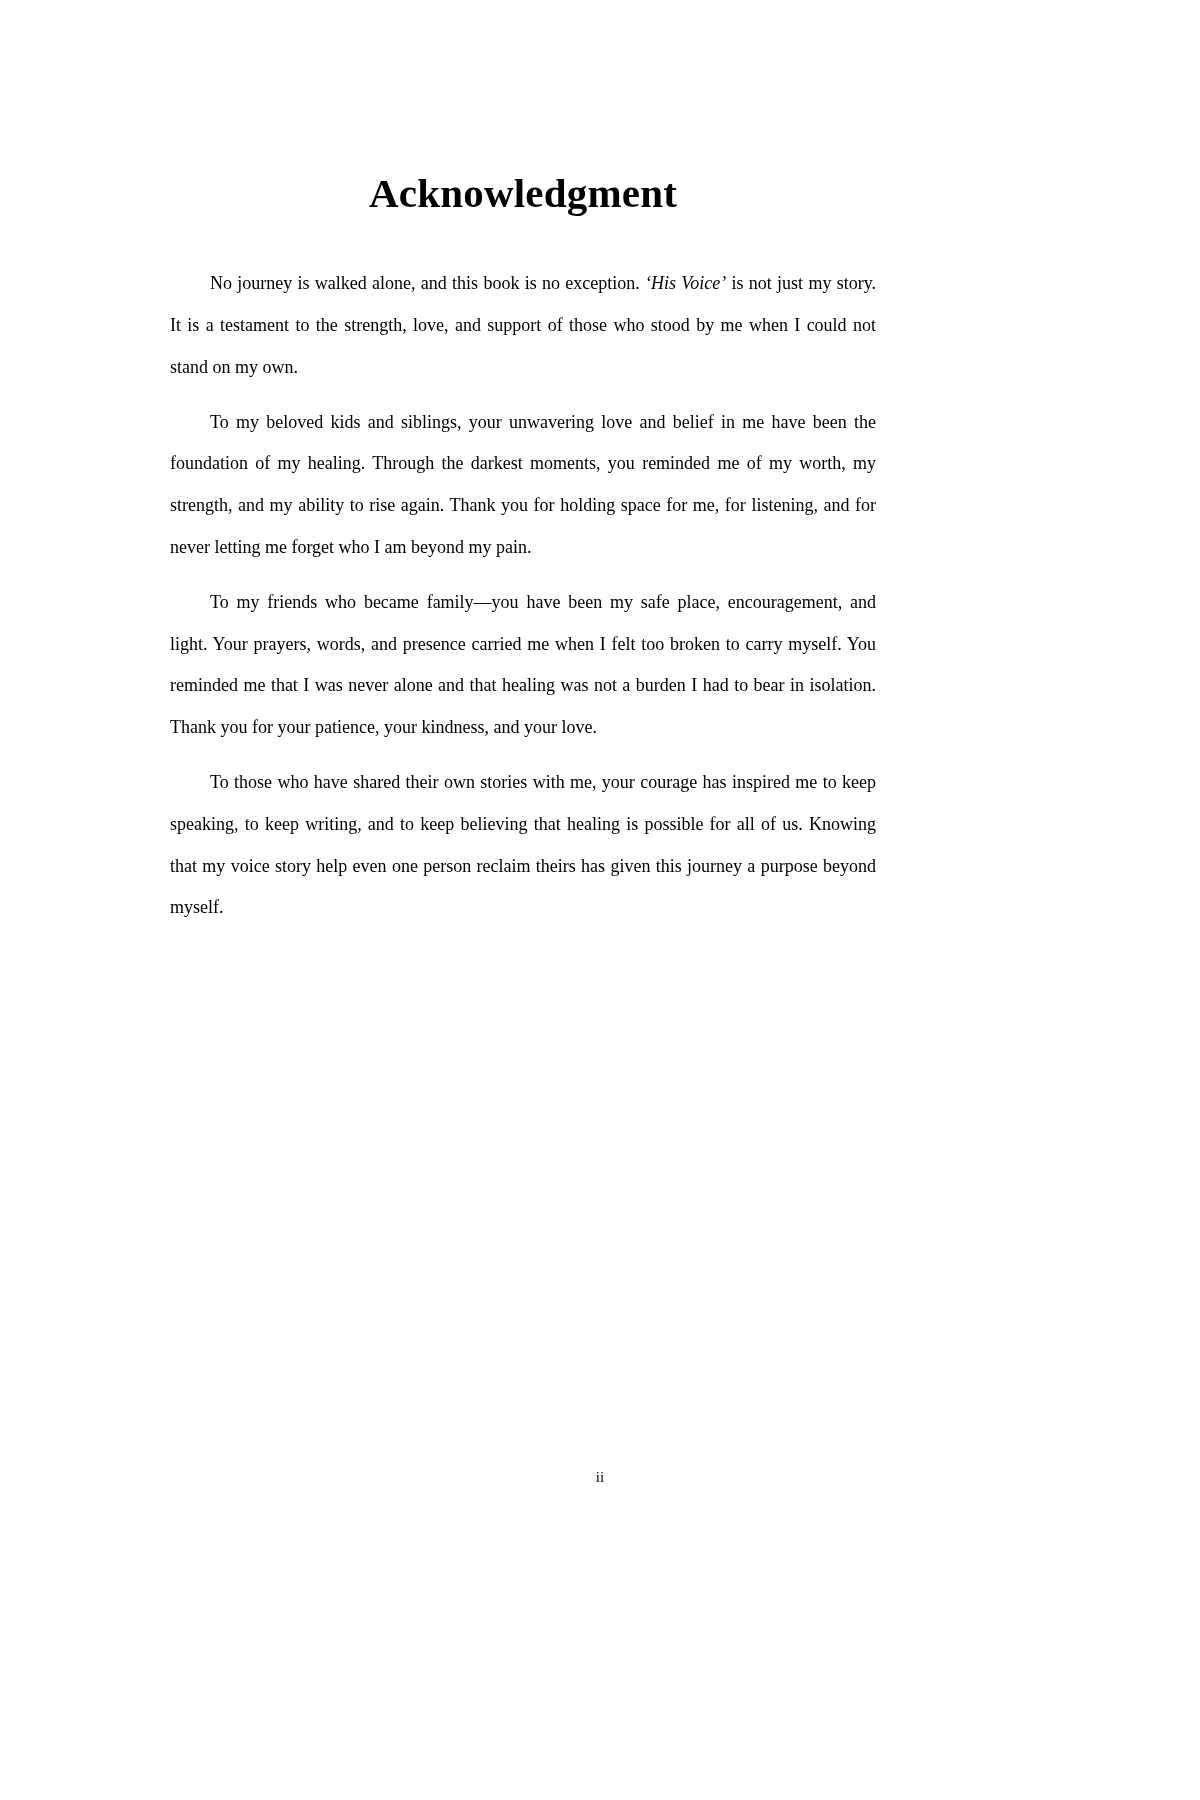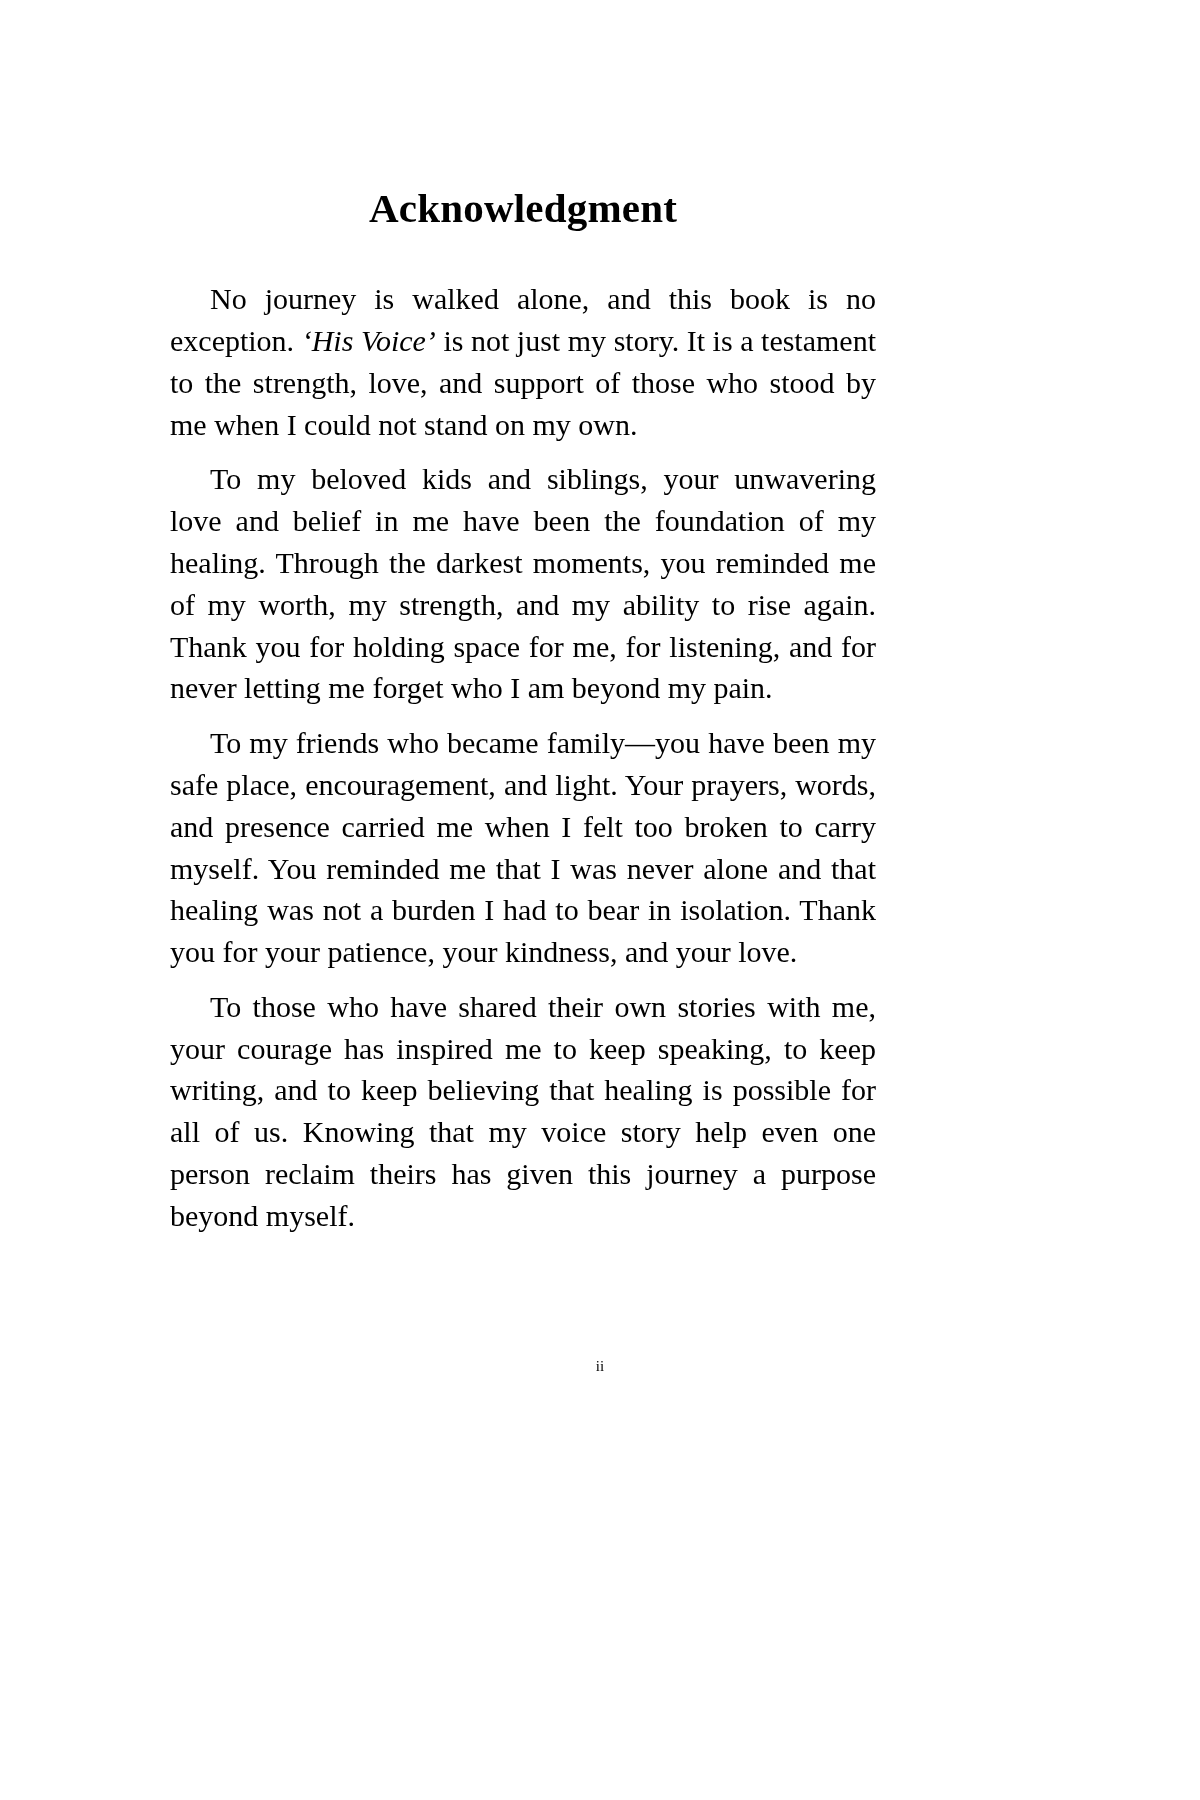--- a/index.html
+++ b/index.html
@@ -26,7 +26,7 @@
   .content {
     position: absolute;
     left: 170px;
-    top: 185px;
+    top: 170px;
     width: 706px;
   }
 

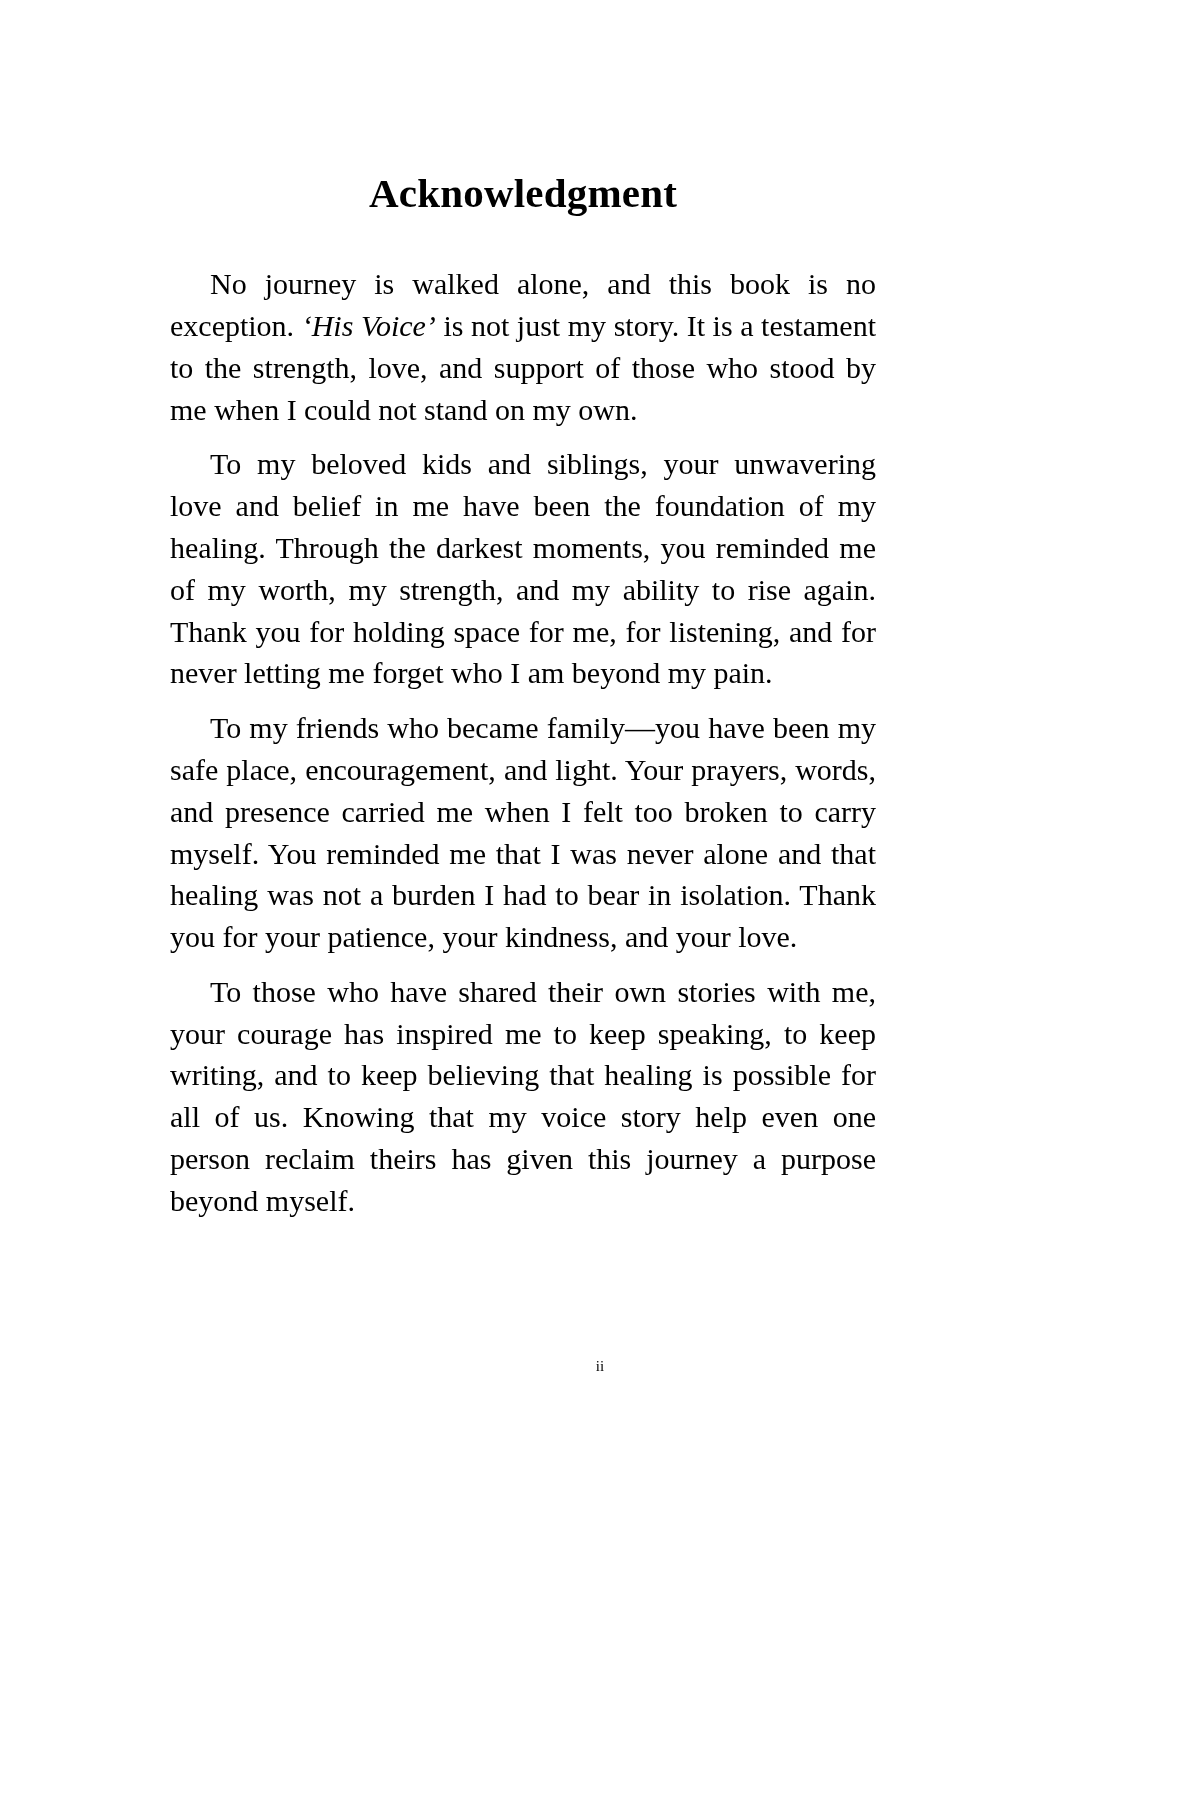--- a/index.html
+++ b/index.html
@@ -40,7 +40,7 @@
   }
 
   .para {
-    font-size: 30px;
+    font-size: 18px;
     line-height: 41.8px;
     text-align: justify;
     text-justify: inter-word;

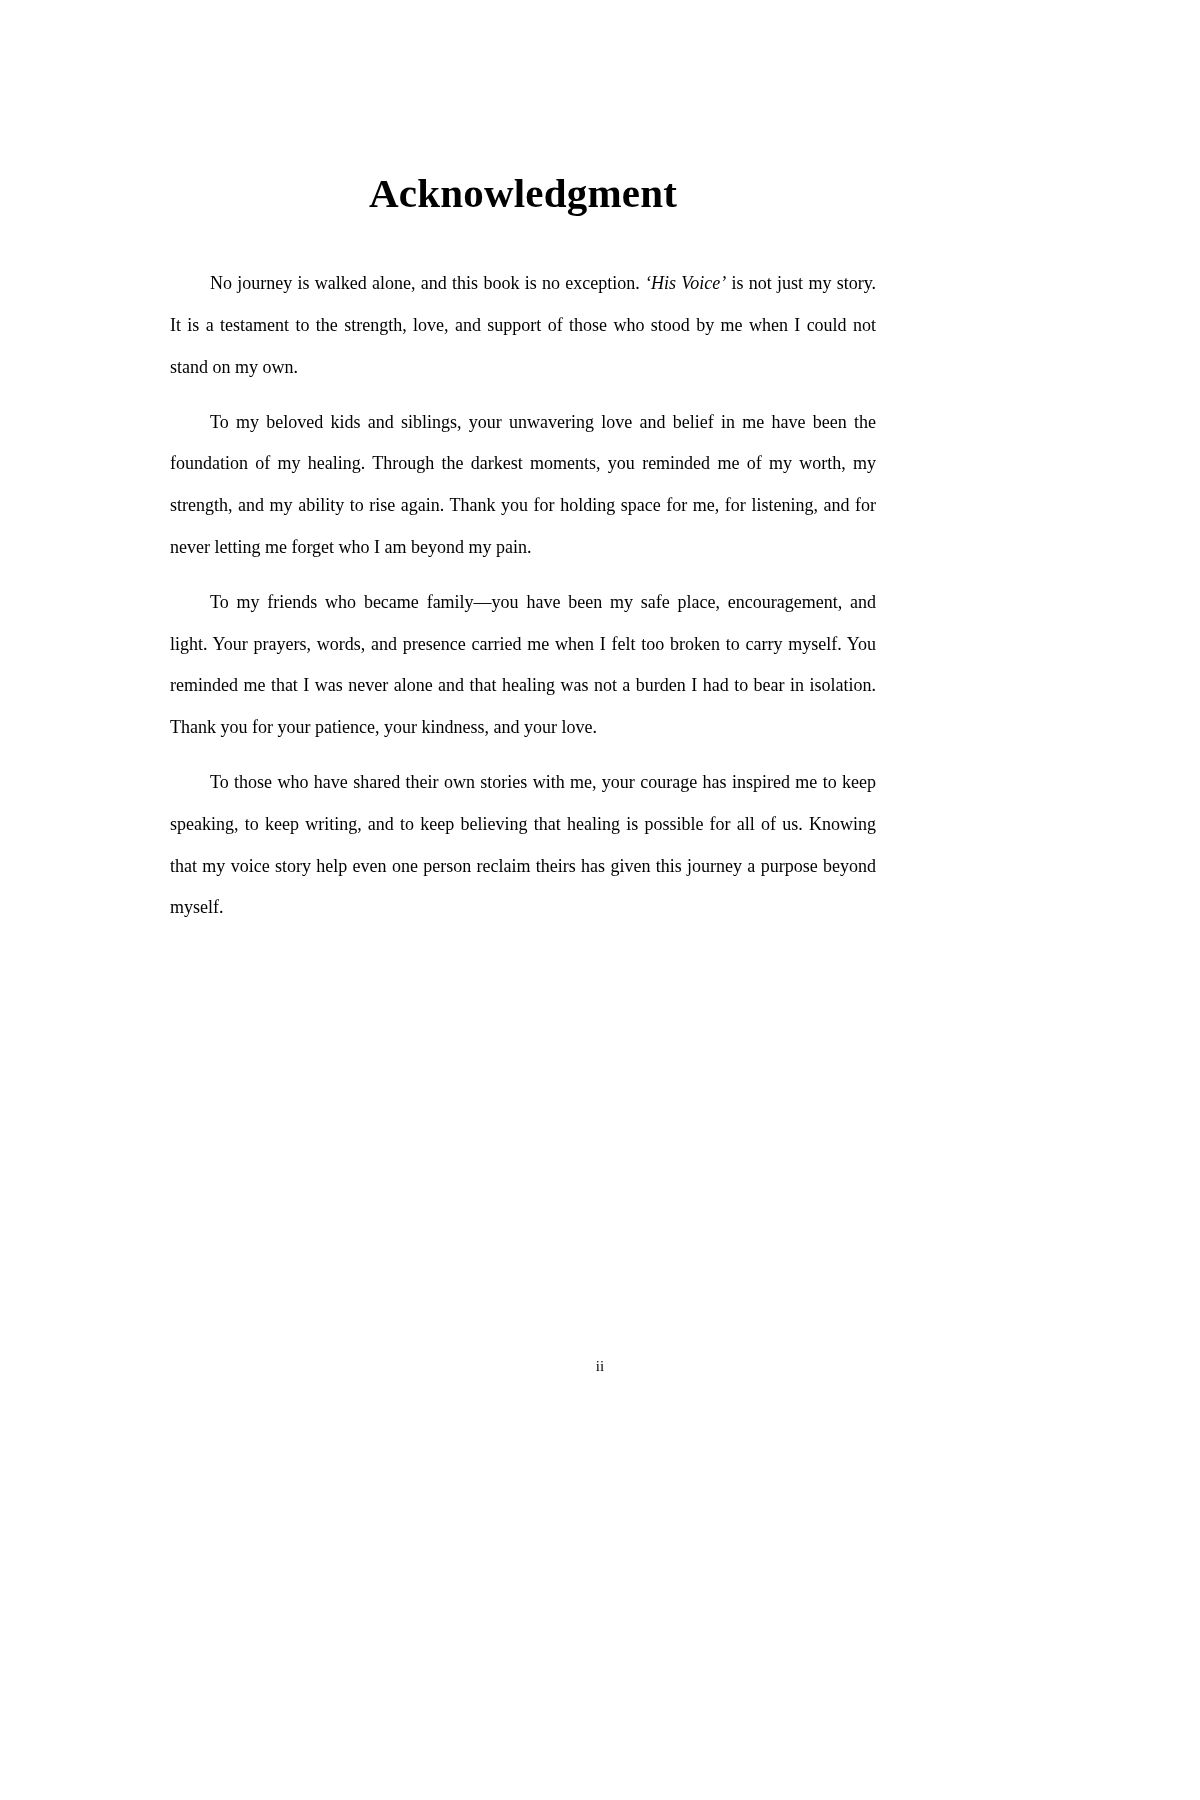--- a/index.html
+++ b/index.html
@@ -61,7 +61,7 @@
   .folio {
     position: absolute;
     left: 0;
-    top: 1359px;
+    top: 1470px;
     width: 1200px;
     text-align: center;
     font-size: 15px;

